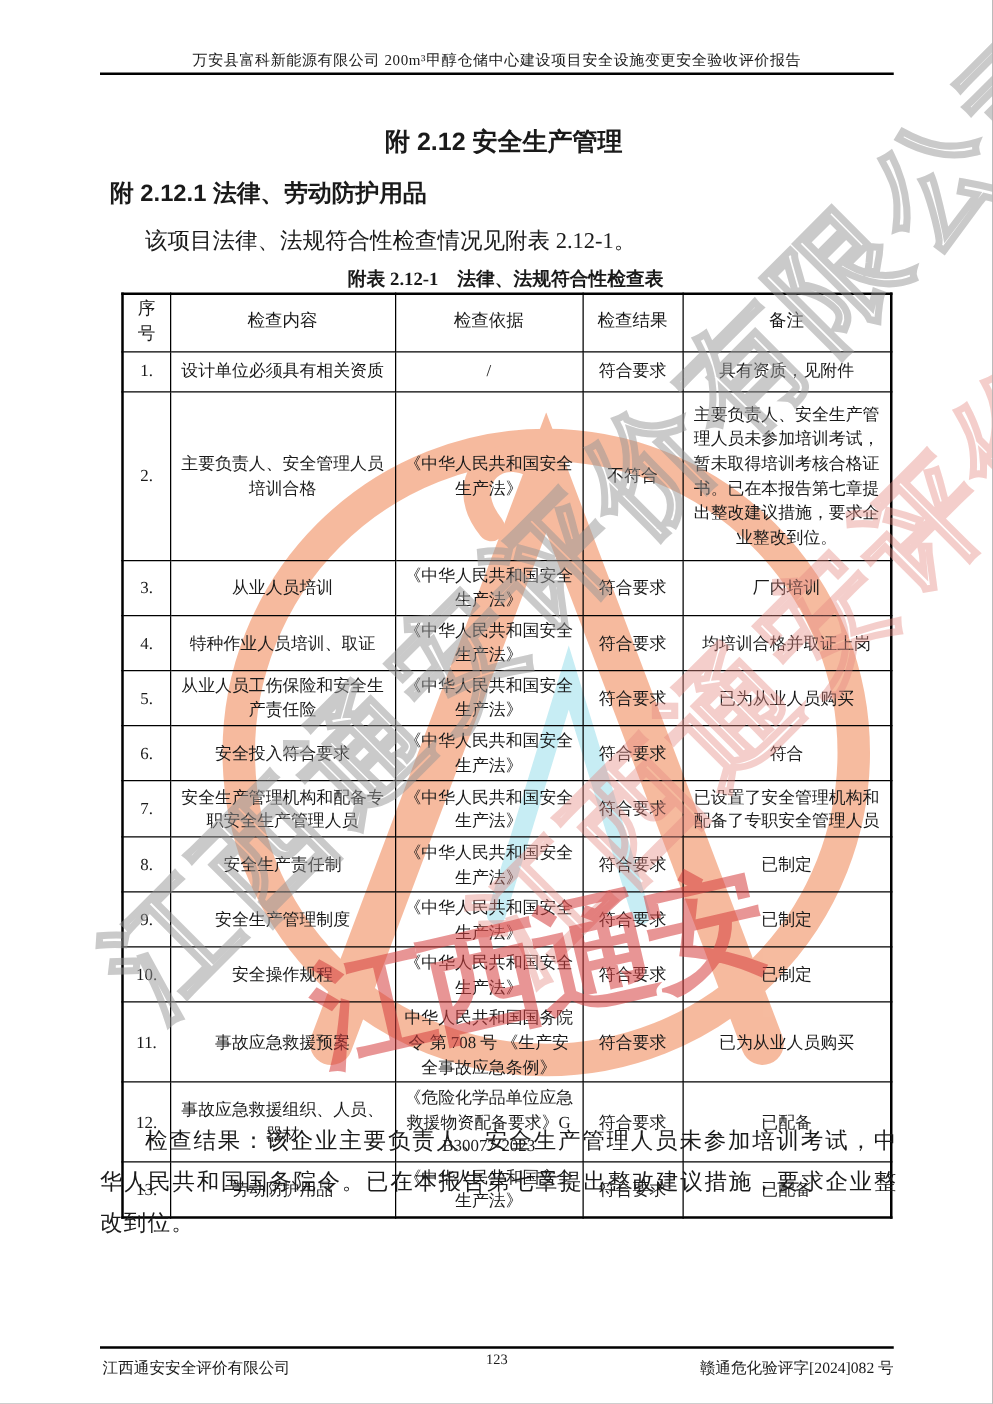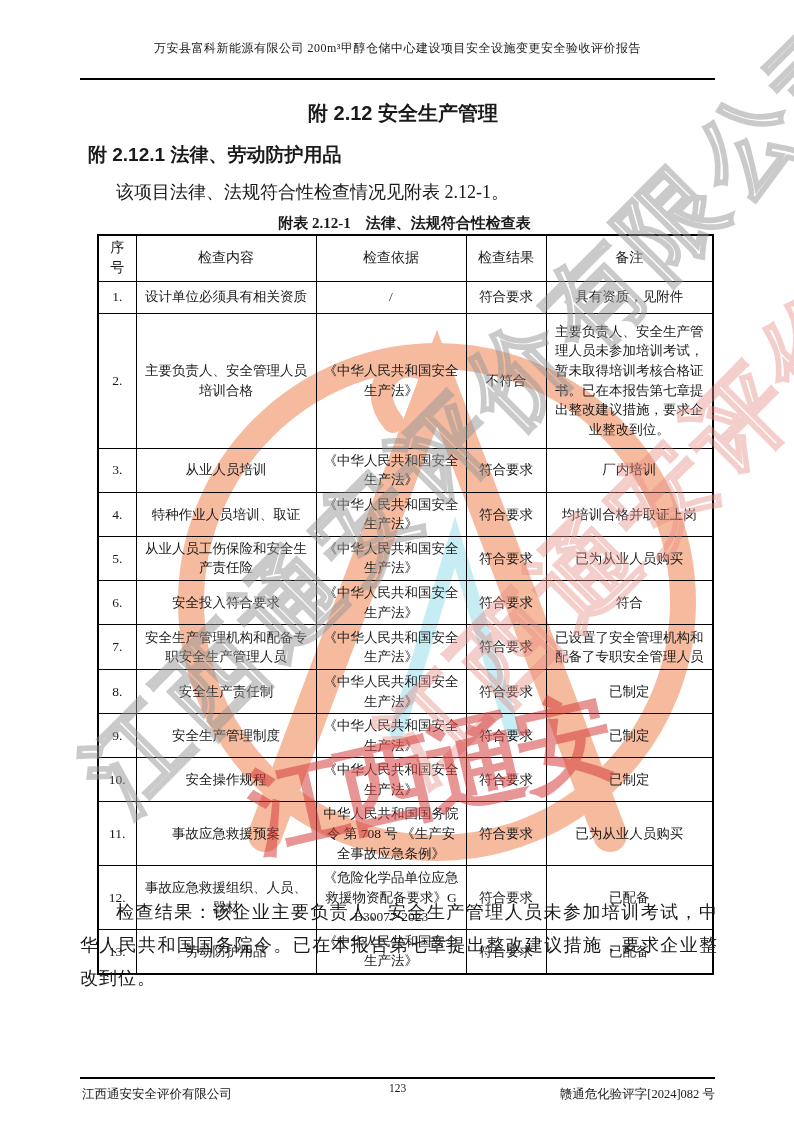--- a/index.html
+++ b/index.html
@@ -12,7 +12,7 @@
   .running-header{
     position:absolute;left:80px;top:40px;width:635px;
     text-align:center;font-size:12px;letter-spacing:0.5px;
-    padding-bottom:21px;border-bottom:2px solid #000;
+    padding-bottom:1px;border-bottom:2px solid #000;
   }
   
   .h1{

